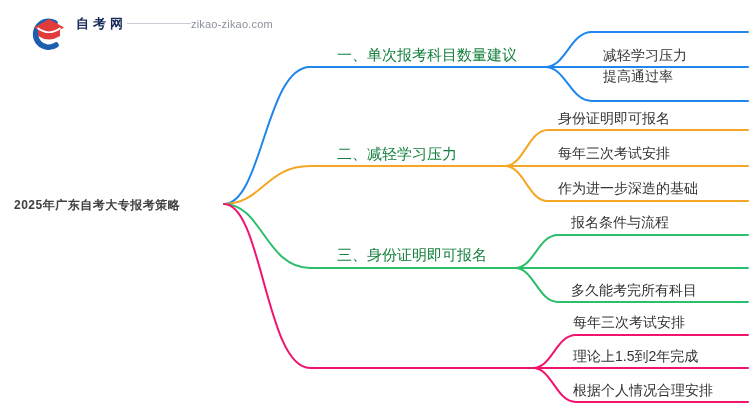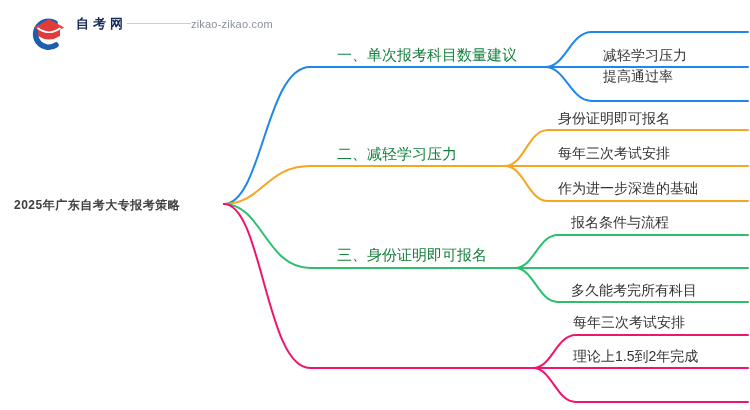--- a/index.html
+++ b/index.html
@@ -89,6 +89,7 @@
 
   <div class="label leaf-label" style="left:573px;top:314px">每年三次考试安排</div>
   <div class="label leaf-label" style="left:573px;top:348px">理论上1.5到2年完成</div>
+  <div class="label leaf-label" style="left:573px;top:382px">根据个人情况合理安排</div>
 
 </div>
 

